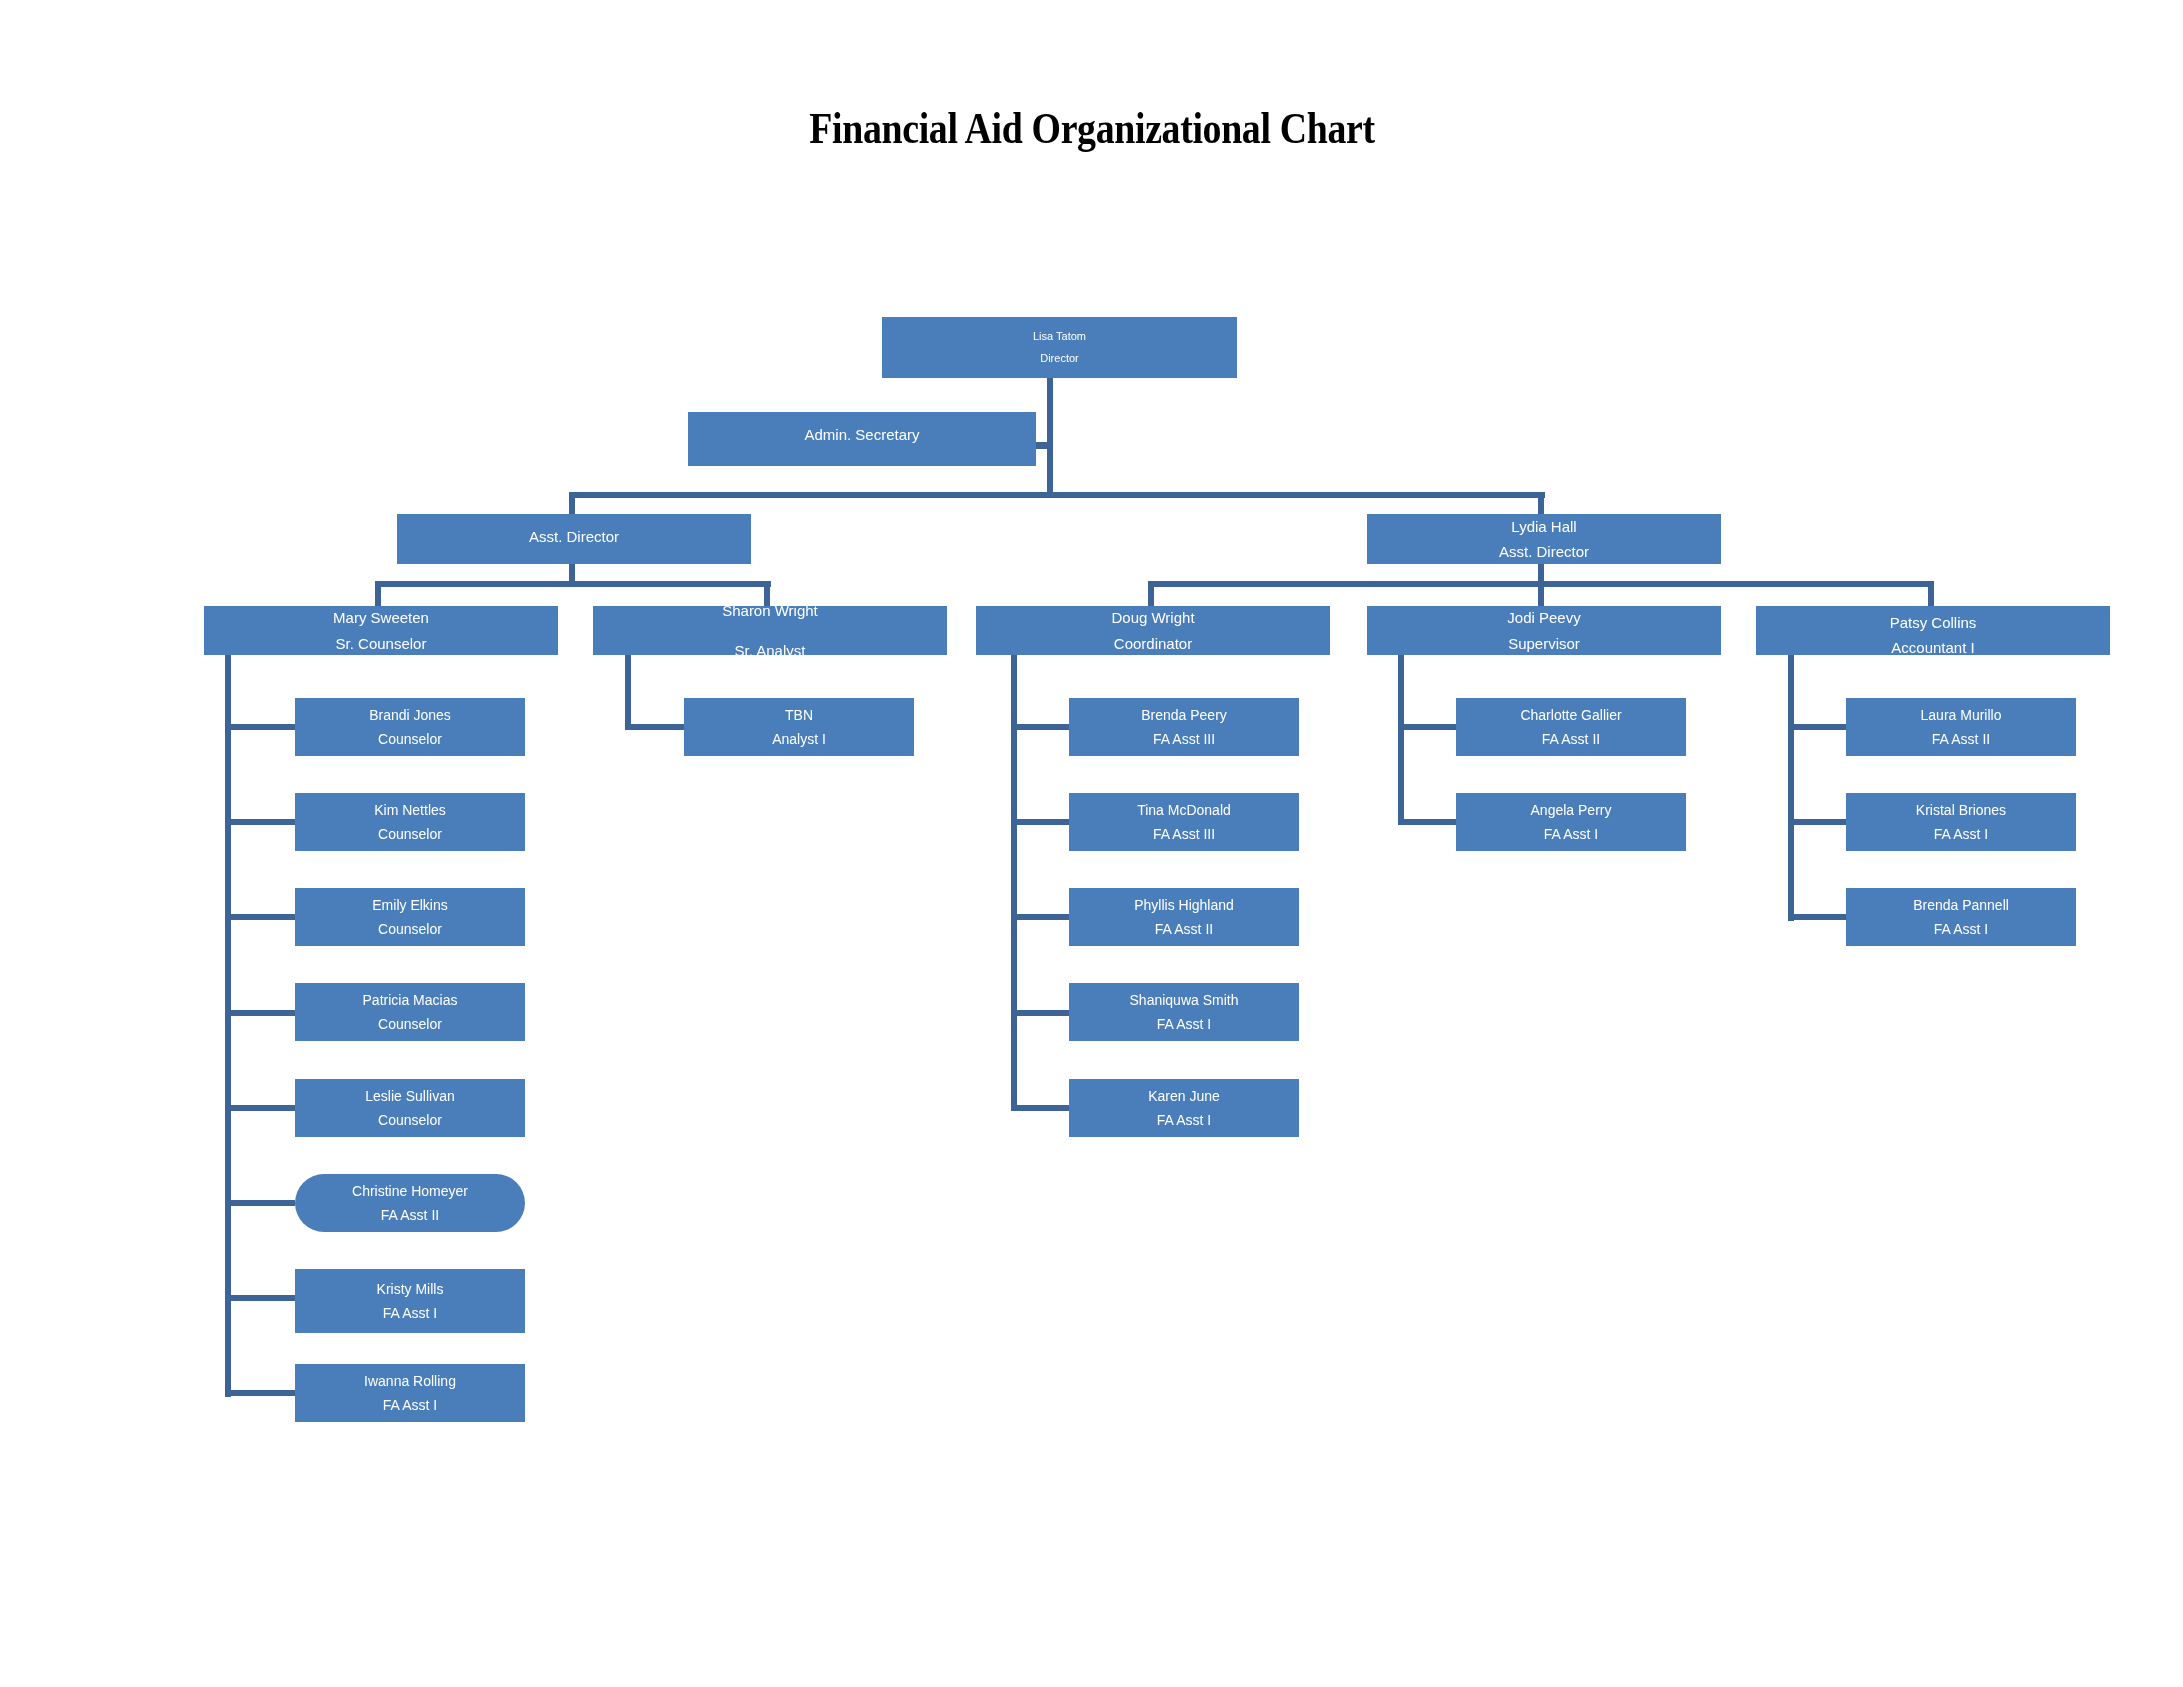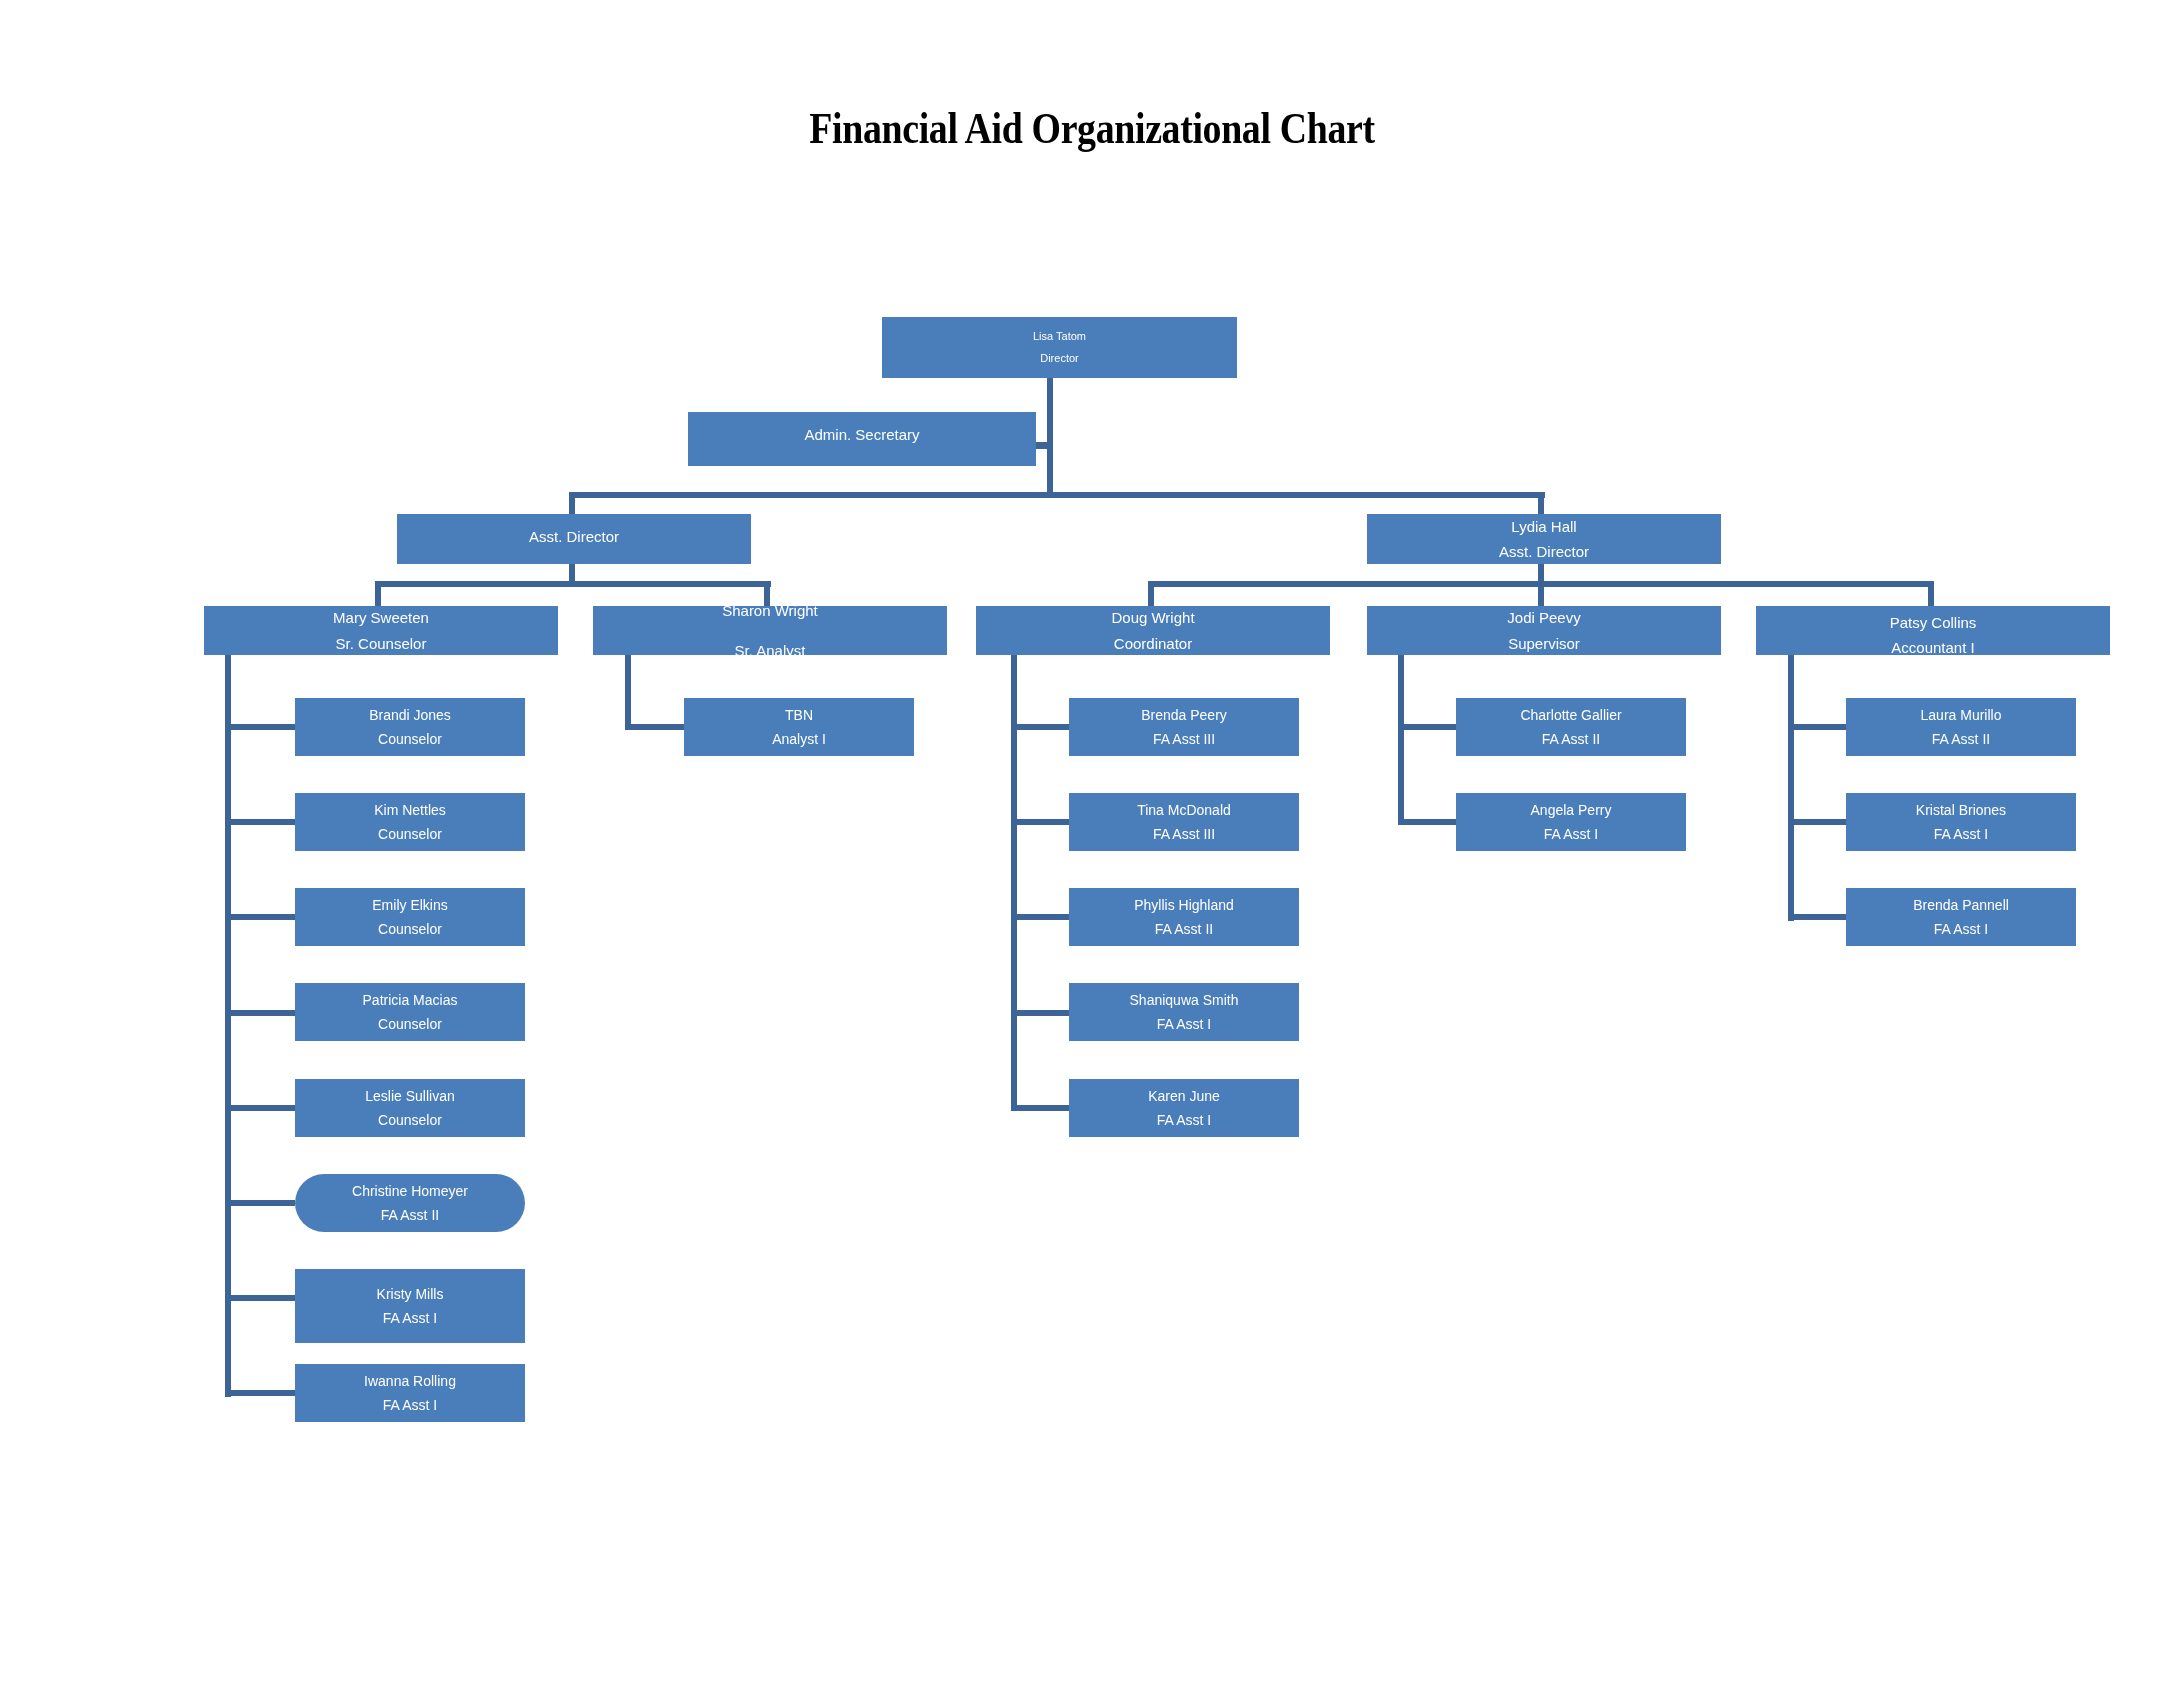--- a/index.html
+++ b/index.html
@@ -206,7 +206,7 @@
         <span class="nm">Christine Homeyer</span>
         <span class="ttl">FA Asst II</span>
       </div>
-      <div class="node n-leaf" style="left: 295px; top: 1269px; width: 230px; height: 74px;">
+      <div class="node n-leaf" style="left: 295px; top: 1269px; width: 230px; height: 64px;">
         <span class="nm">Kristy Mills</span>
         <span class="ttl">FA Asst I</span>
       </div>

